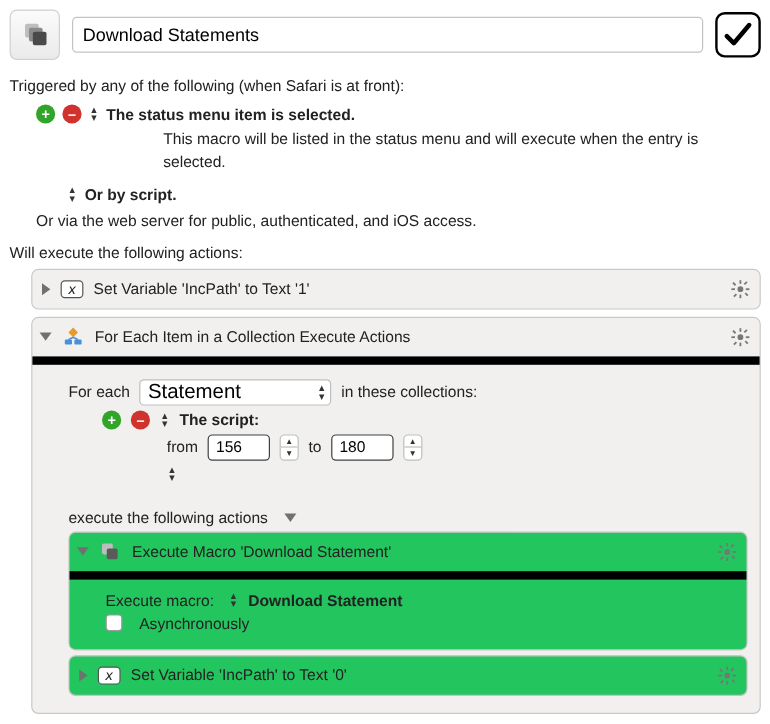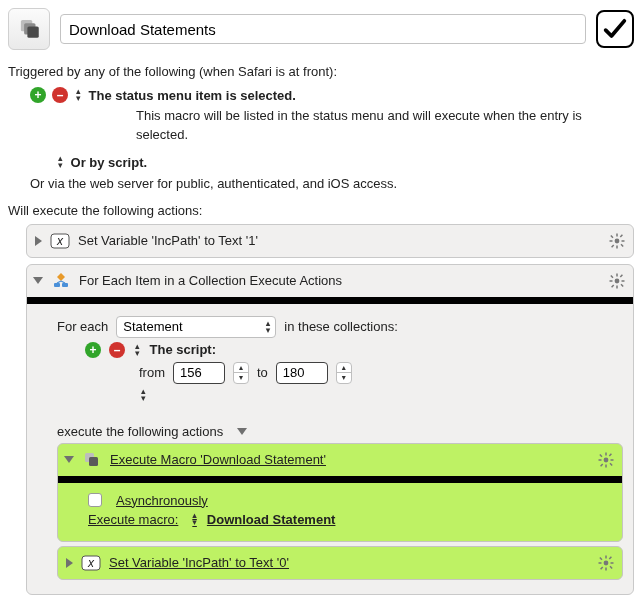--- a/index.html
+++ b/index.html
@@ -34,7 +34,7 @@
   .gear svg { width:18px; height:18px; }
   .action-body { padding: 8px 10px 10px 30px; }
   .row { display:flex; align-items:center; gap:8px; margin: 4px 0; }
-  .var-input { height: 22px; border:1px solid #bfbfbf; border-radius:4px; background:#fff; padding:0 6px; width: 160px; font-size:13px; }
+  .var-input { height: 22px; border:1px solid #bfbfbf; border-radius:4px; background:#fff; padding:0 6px; width: 160px; font-size:17px; }
   .var-input.drop { padding-right: 18px; }
   .select-wrap { position: relative; display:inline-block; }
   .select-wrap .updown { position:absolute; right:4px; top:4px; }

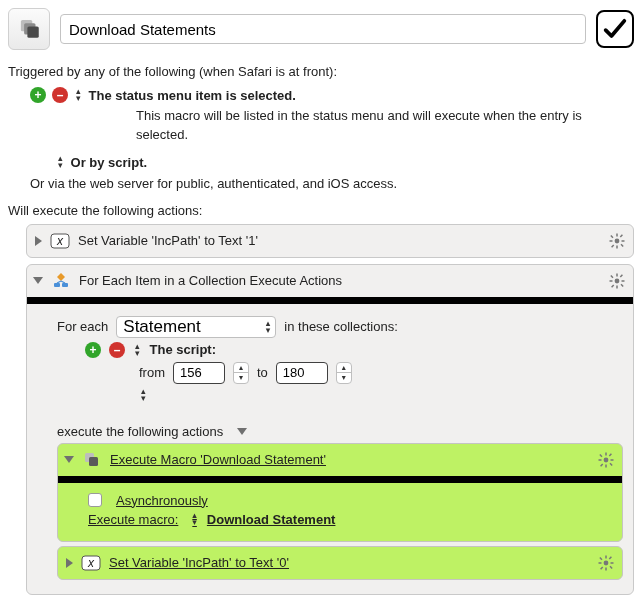--- a/index.html
+++ b/index.html
@@ -45,7 +45,7 @@
   .bold { font-weight:700; }
   .sub-indent { margin-left: 28px; }
   .nested-action { margin: 4px 0; }
-  .nested-box { border:1px solid #c5c4c2; border-radius:6px; background:#bef264;text-decoration:underline; }
+  .nested-box { border:1px solid #c5c4c2; border-radius:6px; background:#22c55e; }
   .checkbox { width:14px; height:14px; border:1px solid #9a9a9a; border-radius:3px; background:#fff; display:inline-block; margin-right:6px; vertical-align:middle; }
   .exec-body { padding: 6px 10px 10px 30px; }
   .inline-gap { margin-right: 4px; }

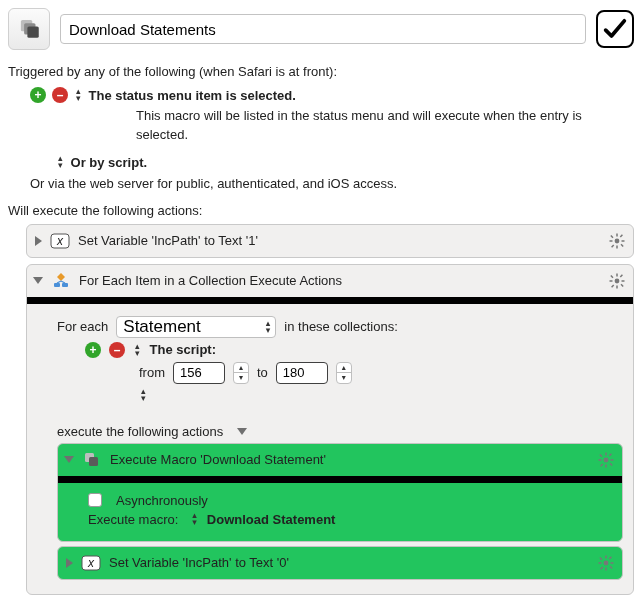--- a/index.html
+++ b/index.html
@@ -220,13 +220,13 @@
       </div>
       <div class="exec-body">
         <div class="row">
-          <span class="checkbox"></span>
-          <span>Asynchronously</span>
-        </div>
-        <div class="row">
           <span class="inline-gap">Execute macro:</span>
           <span class="updown"></span>
           <span class="bold">Download Statement</span>
+        </div>
+        <div class="row">
+          <span class="checkbox"></span>
+          <span>Asynchronously</span>
         </div>
       </div>
     </div>

